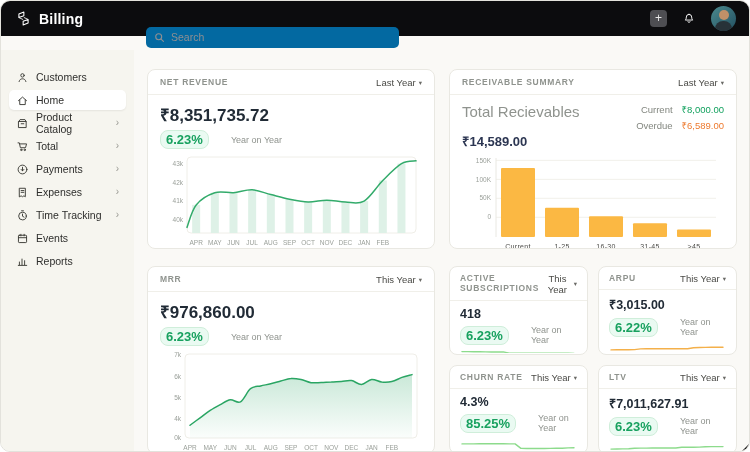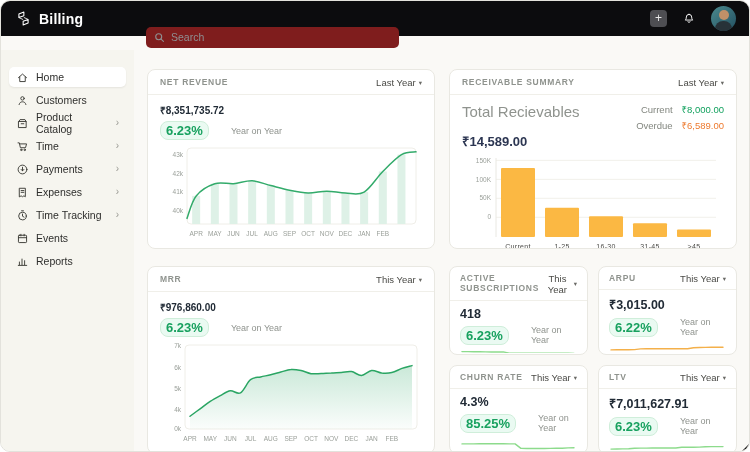--- a/index.html
+++ b/index.html
@@ -13,7 +13,7 @@
             padding:0 13px 0 14px; }
   .brand { display:flex; align-items:center; gap:7px; width:131px; }
   .brand-name { color:#fff; font-size:14px; font-weight:700; letter-spacing:.2px; }
-  .search { width:253px; height:21px; background:#7f1d1d; border-radius:5px; display:flex;
+  .search { width:253px; height:21px; background:#0369a1; border-radius:5px; display:flex;
             align-items:center; padding:0 8px; gap:6px;margin-top:37px; }
   .search input { background:transparent; border:none; outline:none; color:#ddd; font-size:10.5px; width:100%;
                   font-family:inherit; }

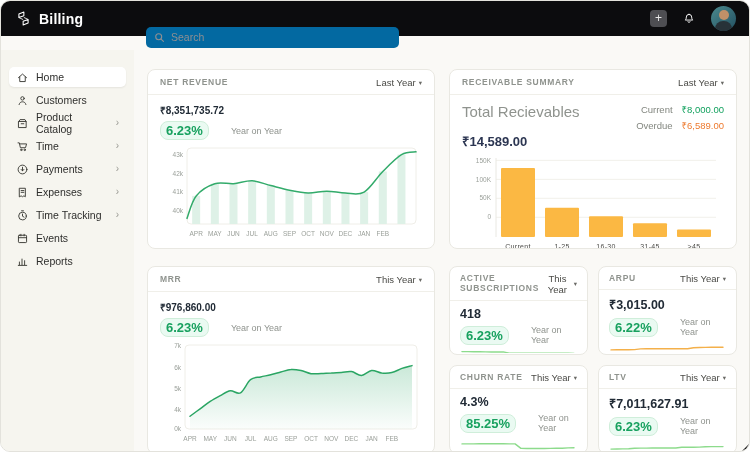--- a/index.html
+++ b/index.html
@@ -120,14 +120,6 @@
 
   <div class="bodywrap">
     <nav class="sidebar" id="sidebar">
-        <div class="side-item active">
-          <span class="sicon">
-            <svg width="13" height="13" viewBox="0 0 16 16" fill="none" stroke="currentColor" stroke-width="1.15" stroke-linecap="round" stroke-linejoin="round">
-              <path d="M3 8.2 8 3.8l5 4.4M4.6 7.3V13h6.8V7.3"></path>
-            </svg>
-          </span>
-          <span class="slabel">Home</span>
-        </div>
         <div class="side-item">
           <span class="sicon">
             <svg width="13" height="13" viewBox="0 0 16 16" fill="none" stroke="currentColor" stroke-width="1.15" stroke-linecap="round" stroke-linejoin="round">
@@ -136,6 +128,14 @@
             </svg>
           </span>
           <span class="slabel">Customers</span>
+        </div>
+        <div class="side-item active">
+          <span class="sicon">
+            <svg width="13" height="13" viewBox="0 0 16 16" fill="none" stroke="currentColor" stroke-width="1.15" stroke-linecap="round" stroke-linejoin="round">
+              <path d="M3 8.2 8 3.8l5 4.4M4.6 7.3V13h6.8V7.3"></path>
+            </svg>
+          </span>
+          <span class="slabel">Home</span>
         </div>
         <div class="side-item">
           <span class="sicon">

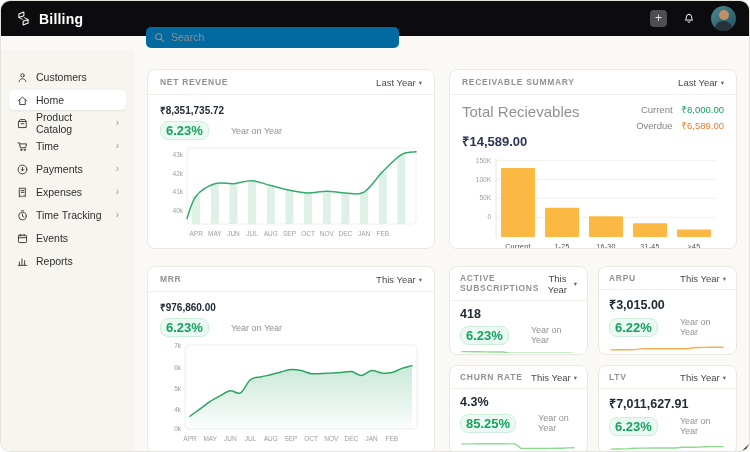--- a/index.html
+++ b/index.html
@@ -54,7 +54,7 @@
   .caret { font-size:6.5px; color:#6a6a66; }
   .card-body { padding:8px 12px 6px; flex:1; display:flex; flex-direction:column; min-height:0; }
   .card.small .card-body { padding:6px 10px 8px; }
-  .metric-value { font-size:10px; font-weight:700; color:#212b36; }
+  .metric-value { font-size:17px; font-weight:700; color:#212b36; }
   .card.small .metric-value { font-size:12.5px; }
   .yoy { display:flex; align-items:center; gap:6px; margin-top:4px; }
   .badge { font-size:13px; font-weight:700; color:#18a15f; background:#eafaf2; border:1px solid #cfeeda;

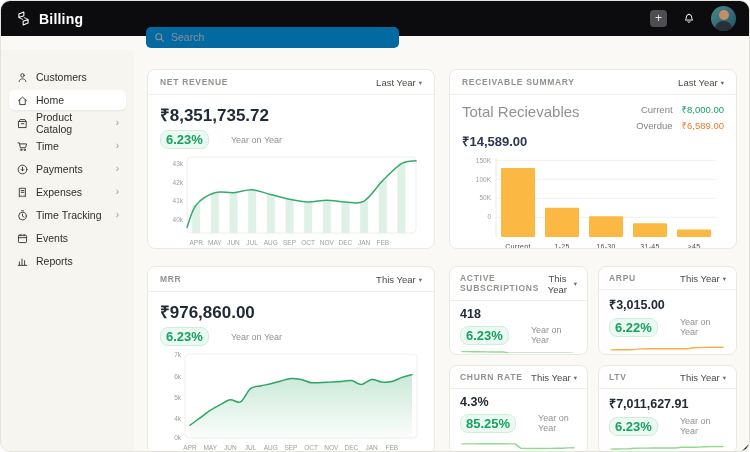--- a/index.html
+++ b/index.html
@@ -155,7 +155,7 @@
               <circle cx="10.7" cy="12.1" r=".9"></circle>
             </svg>
           </span>
-          <span class="slabel">Time</span>
+          <span class="slabel">Total</span>
           <span class="chev">›</span>
         </div>
         <div class="side-item">

